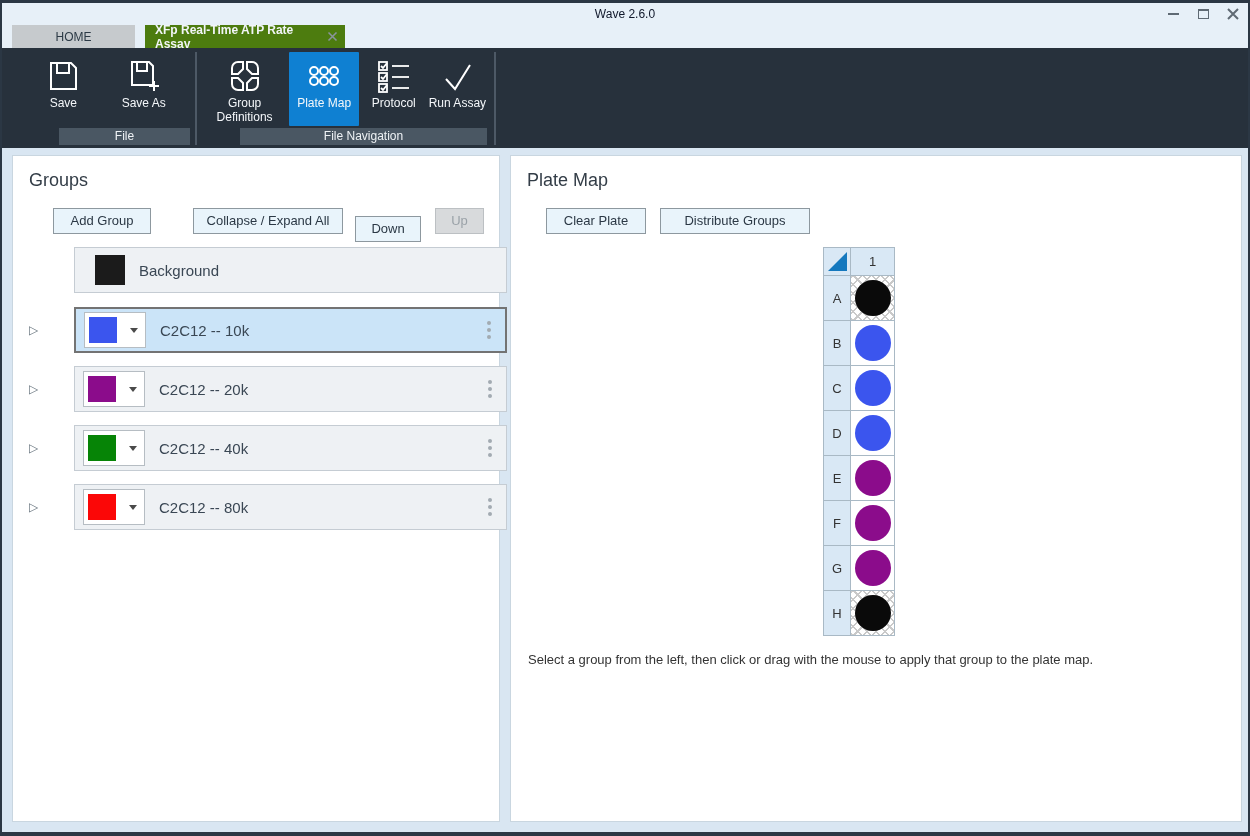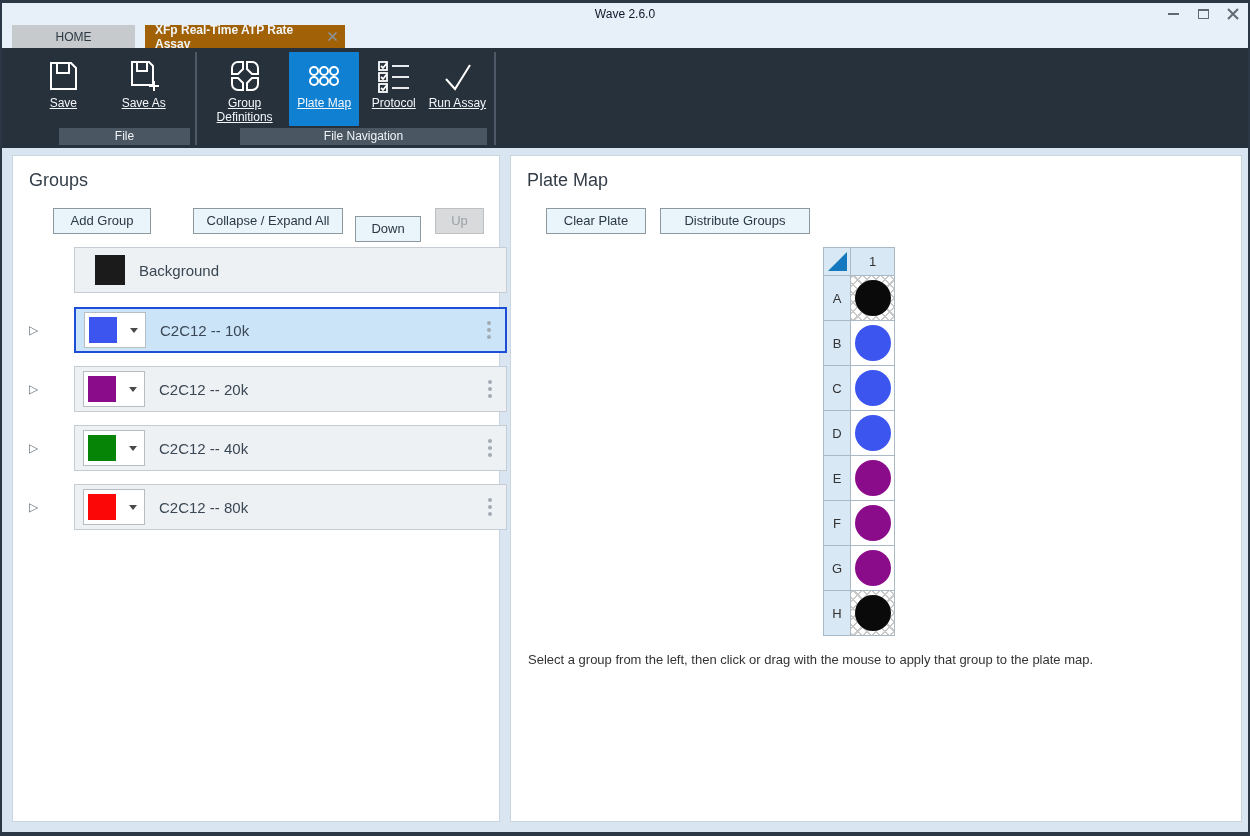--- a/index.html
+++ b/index.html
@@ -21,7 +21,7 @@
   .tab-row { position:relative; height:23px; background:#e7f0f8; padding-left:10px; display:flex; }
   .tab { height:23px; display:flex; align-items:center; justify-content:center; font-size:12px; cursor:default; }
   .tab.home { width:123px; background:#c6cacd; color:#2c3a46; margin-right:10px; }
-  .tab.doc { width:200px; background:#a16207; color:#f2f5f8; font-weight:bold; position:relative; padding-right:22px; padding-left:10px; }
+  .tab.doc { width:200px; background:#4d7c0f; color:#f2f5f8; font-weight:bold; position:relative; padding-right:22px; padding-left:10px; }
   .tab-close { position:absolute; right:7px; top:6px; width:11px; height:11px; }
   .tab-close svg { display:block; }
   

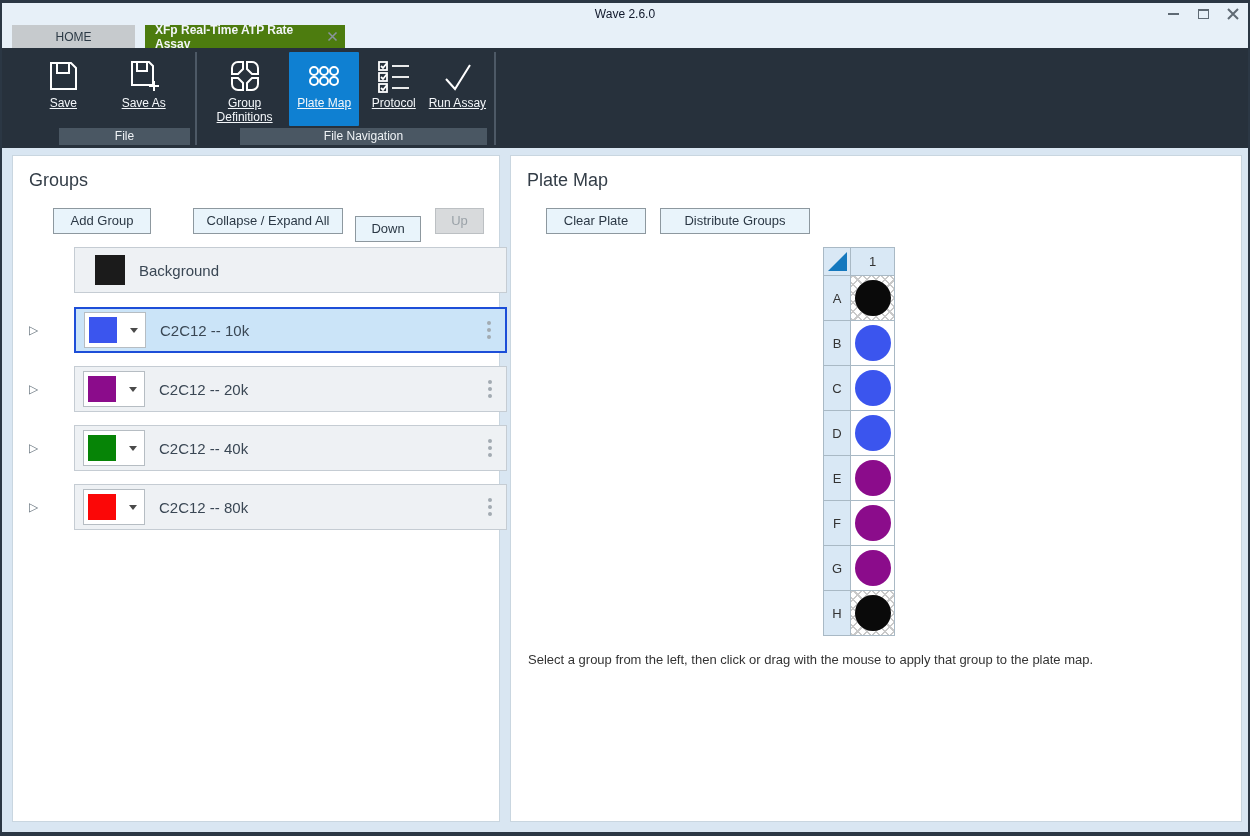--- a/index.html
+++ b/index.html
@@ -32,7 +32,7 @@
   .rbtns { display:flex; justify-content:space-evenly; align-items:flex-start; height:78px; padding-top:4px; }
   .rbtn { display:flex; flex-direction:column; align-items:center; height:74px; padding-top:5px; cursor:default; border-radius:1px; }
   .rbtn .ricon { width:38px; height:38px; display:flex; align-items:center; justify-content:center; }
-  .rbtn .rlabeltxt { width:58px; text-align:center; font-size:12px; line-height:1.15; color:#f4f7fa; margin-top:2px;text-decoration:underline; }
+  .rbtn .rlabeltxt { width:58px; text-align:center; font-size:12px; line-height:1.15; color:#f4f7fa; margin-top:2px; }
   .rbtn.wide .rlabeltxt { width:78px; }
   .rbtn.active { background:#0f80d2; width:70px; }
   .rgroup-label { position:absolute; bottom:3px; height:17px; background:#4a5763; color:#eef2f5; font-size:12px; line-height:17px; text-align:center;margin-left:32px; }

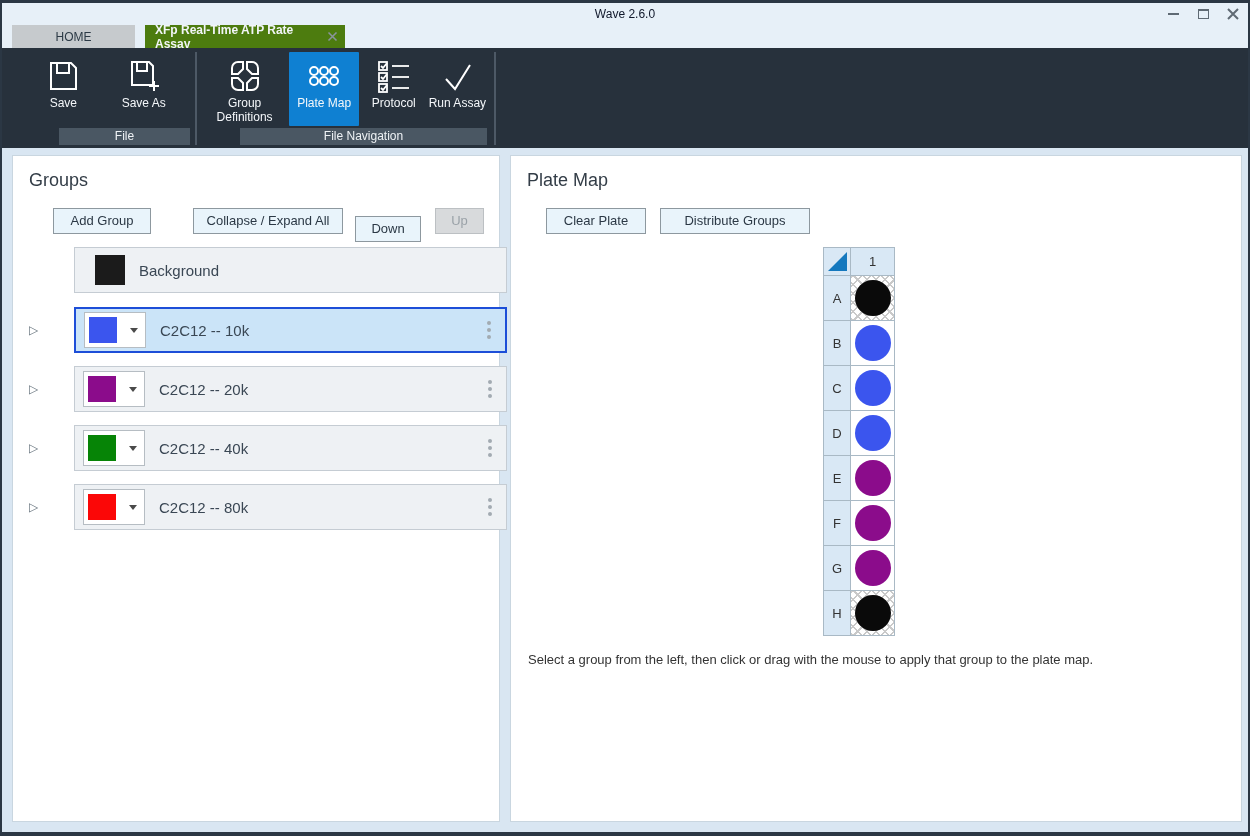--- a/index.html
+++ b/index.html
@@ -54,7 +54,7 @@
   .grow-stack { position:absolute; left:40px; top:91px; width:438px;padding-left:21px; }
   .grow { position:relative; width:433px; height:46px; background:#eef1f4; border:1px solid #c5ccd3; margin-bottom:13px; display:flex; align-items:center; cursor:default; }
   .grow.first { margin-bottom:14px; }
-  .grow.selected { background:#cbe4f8; border:2px solid #1d4ed8; }
+  .grow.selected { background:#cbe4f8; border:2px solid #737373; }
   .bg-swatch { width:30px; height:30px; margin-left:20px; }
   .swatch-btn { width:62px; height:36px; margin-left:8px; background:#fff; border:1px solid #b6bdc3; display:flex; align-items:center; cursor:default; }
   .swatch-color { width:28px; height:26px; margin-left:4px; }

